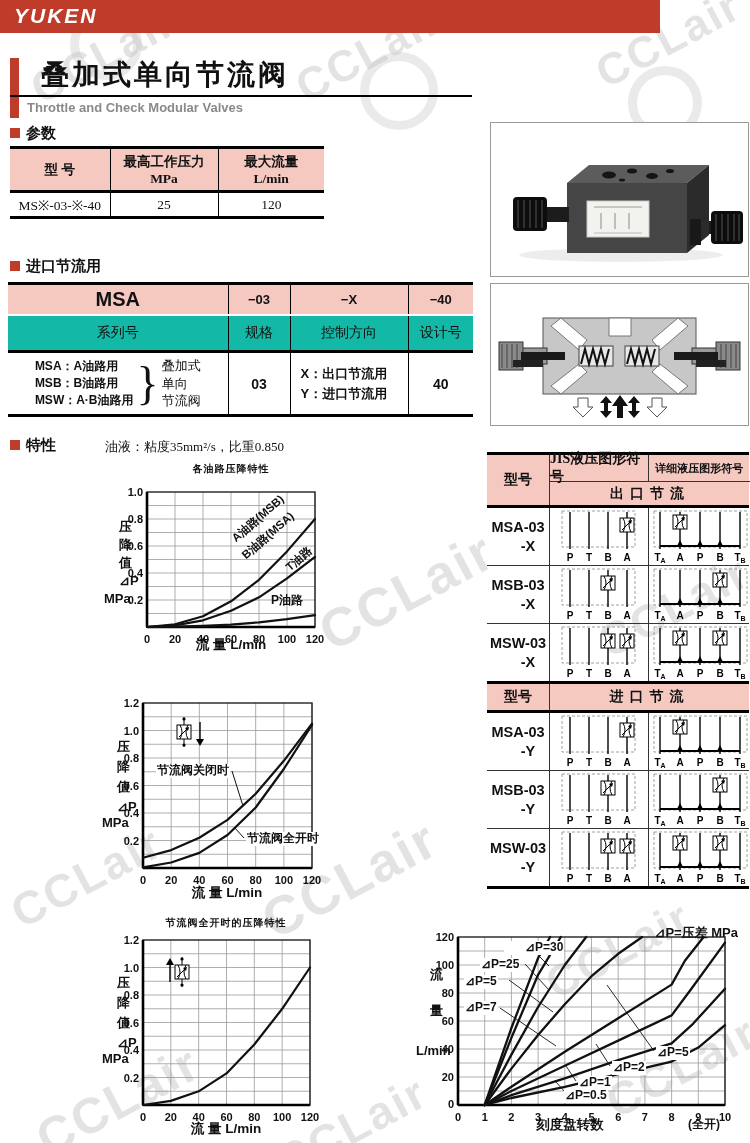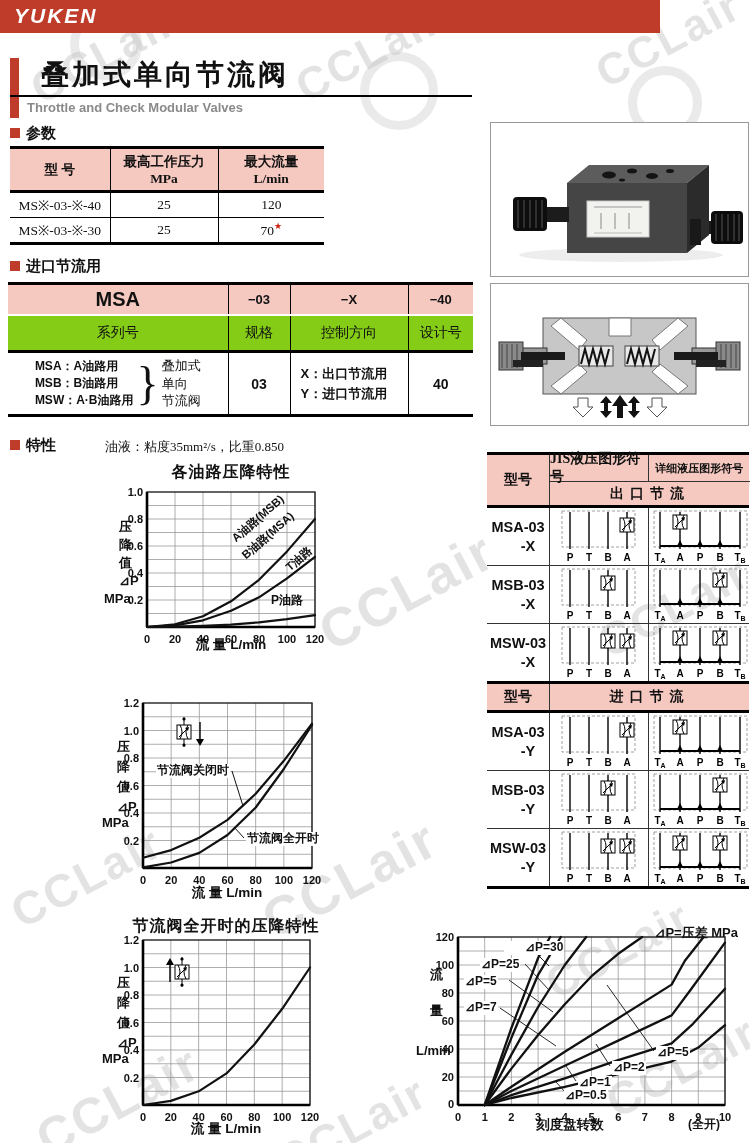--- a/index.html
+++ b/index.html
@@ -110,11 +110,6 @@
         <td>MS※-03-※-40</td>
           <td>25</td>
           <td>120</td>
-      </tr>
-      <tr>
-        <td>MS※-03-※-30</td>
-          <td>25</td>
-        <td><span>70</span><span class="star">★</span></td>
       </tr>
     </tbody>
   </table>

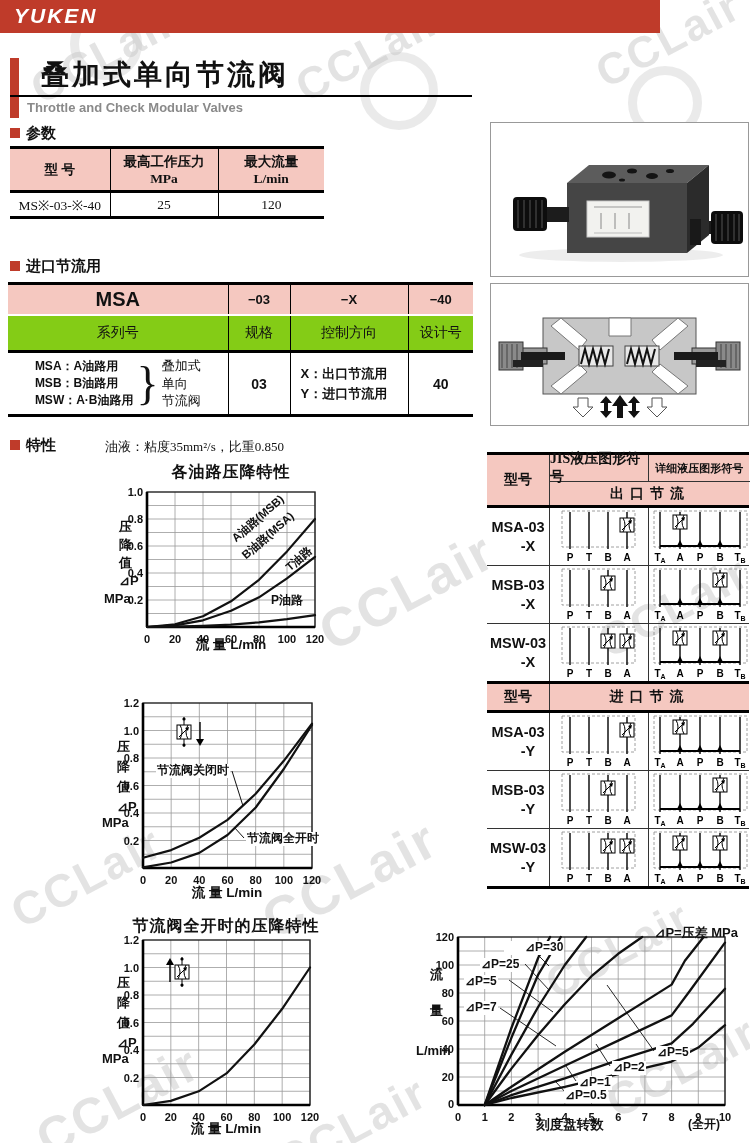--- a/index.html
+++ b/index.html
@@ -33,7 +33,7 @@
   .mtable .codes{background:#f5c8c0;height:31px;border-top:3px solid #000;border-bottom:2px solid #fff;}
   .mtable .codes td{font-weight:bold;font-size:13px;}
   .mtable .codes td.big{font-size:20px;}
-  .mtable .mlabels{background:#84cc16;height:37px;border-bottom:3px solid #000;
+  .mtable .mlabels{background:#14b8a6;height:37px;border-bottom:3px solid #000;
                    font-family:"Liberation Serif",serif;font-size:14px;}
   .mtable .mbody{height:64px;border-bottom:3px solid #000;}
   .seriesbox{display:flex;align-items:center;justify-content:center;gap:3px;}

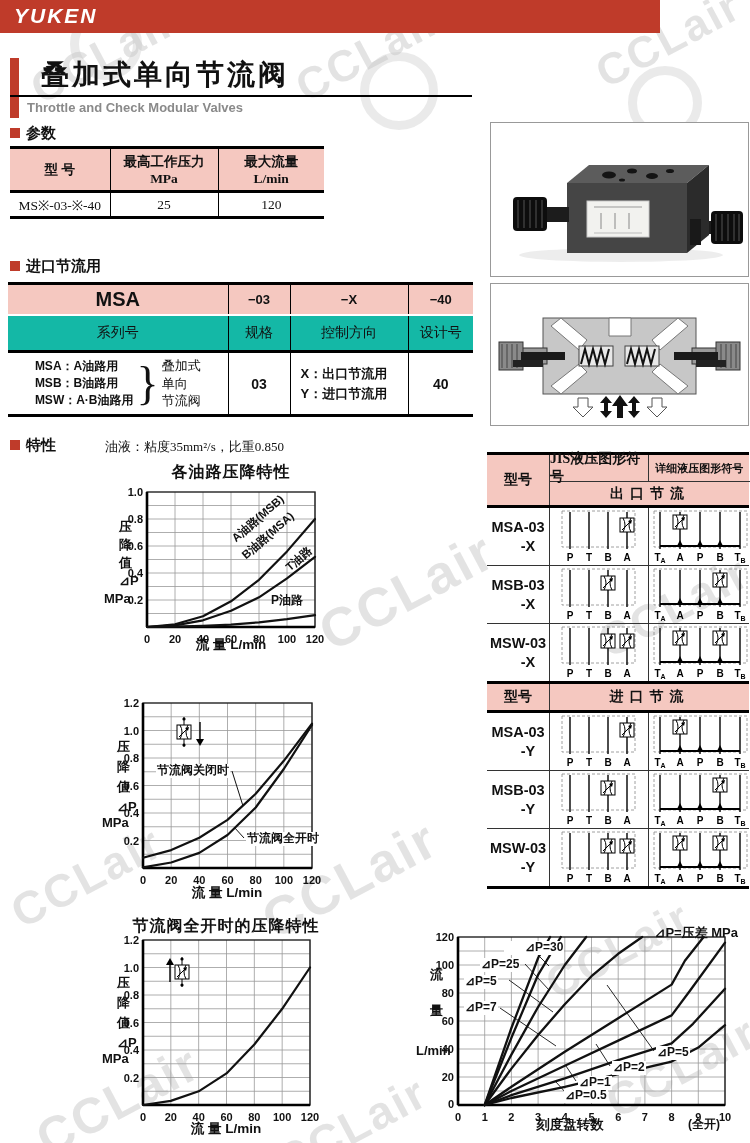--- a/index.html
+++ b/index.html
@@ -44,7 +44,7 @@
   .bold14{font-weight:bold;font-size:14px;}
   .frame{position:absolute;border:1px solid #999;background:#fff;z-index:1;}
   .tick{position:absolute;font-size:11px;font-weight:bold;z-index:2;line-height:1;}
-  .ctitle{position:absolute;font-size:16px;font-weight:bold;text-align:center;letter-spacing:1px;z-index:2;white-space:nowrap;}
+  .ctitle{position:absolute;font-size:10px;font-weight:bold;text-align:center;letter-spacing:1px;z-index:2;white-space:nowrap;}
   .ylab{position:absolute;font-size:13px;font-weight:bold;z-index:2;line-height:1;}
   .alabel{position:absolute;font-size:12px;font-weight:bold;background:#fff;padding:0 1px;z-index:3;line-height:1.15;white-space:nowrap;}
   .rot{transform-origin:left center;white-space:nowrap;}

